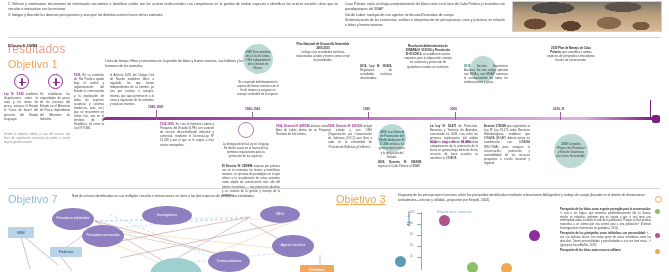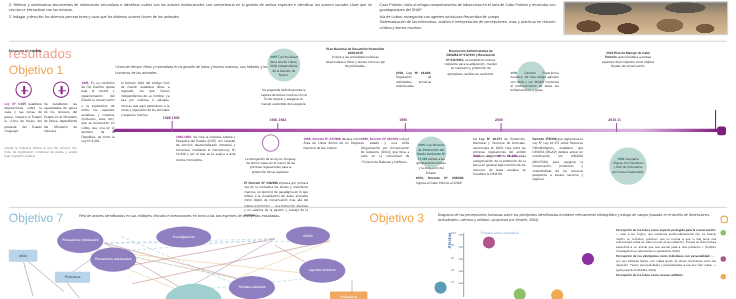--- a/index.html
+++ b/index.html
@@ -33,7 +33,7 @@
     color:#f0a090; font-weight:400; letter-spacing:0.2px; }
   .h-obj1 { position:absolute; left:8px; top:58px; font-size:11px; color:#f0a54f;text-align:center; }
   .h-obj2 { position:absolute; left:8px; top:193px; font-size:11px; color:#8fbcd4; }
-  .h-obj3 { position:absolute; left:336px; top:193px; font-size:11px; color:#f0a54f; }
+  .h-obj3 { position:absolute; left:336px; top:193px; font-size:11px; color:#f0a54f;text-decoration:underline; }
 
   .obj-desc { position:absolute; font-size:3.3px; line-height:1.5; color:#3d3d3d; }
   .d1 { left:105px; top:59px; width:150px; }

